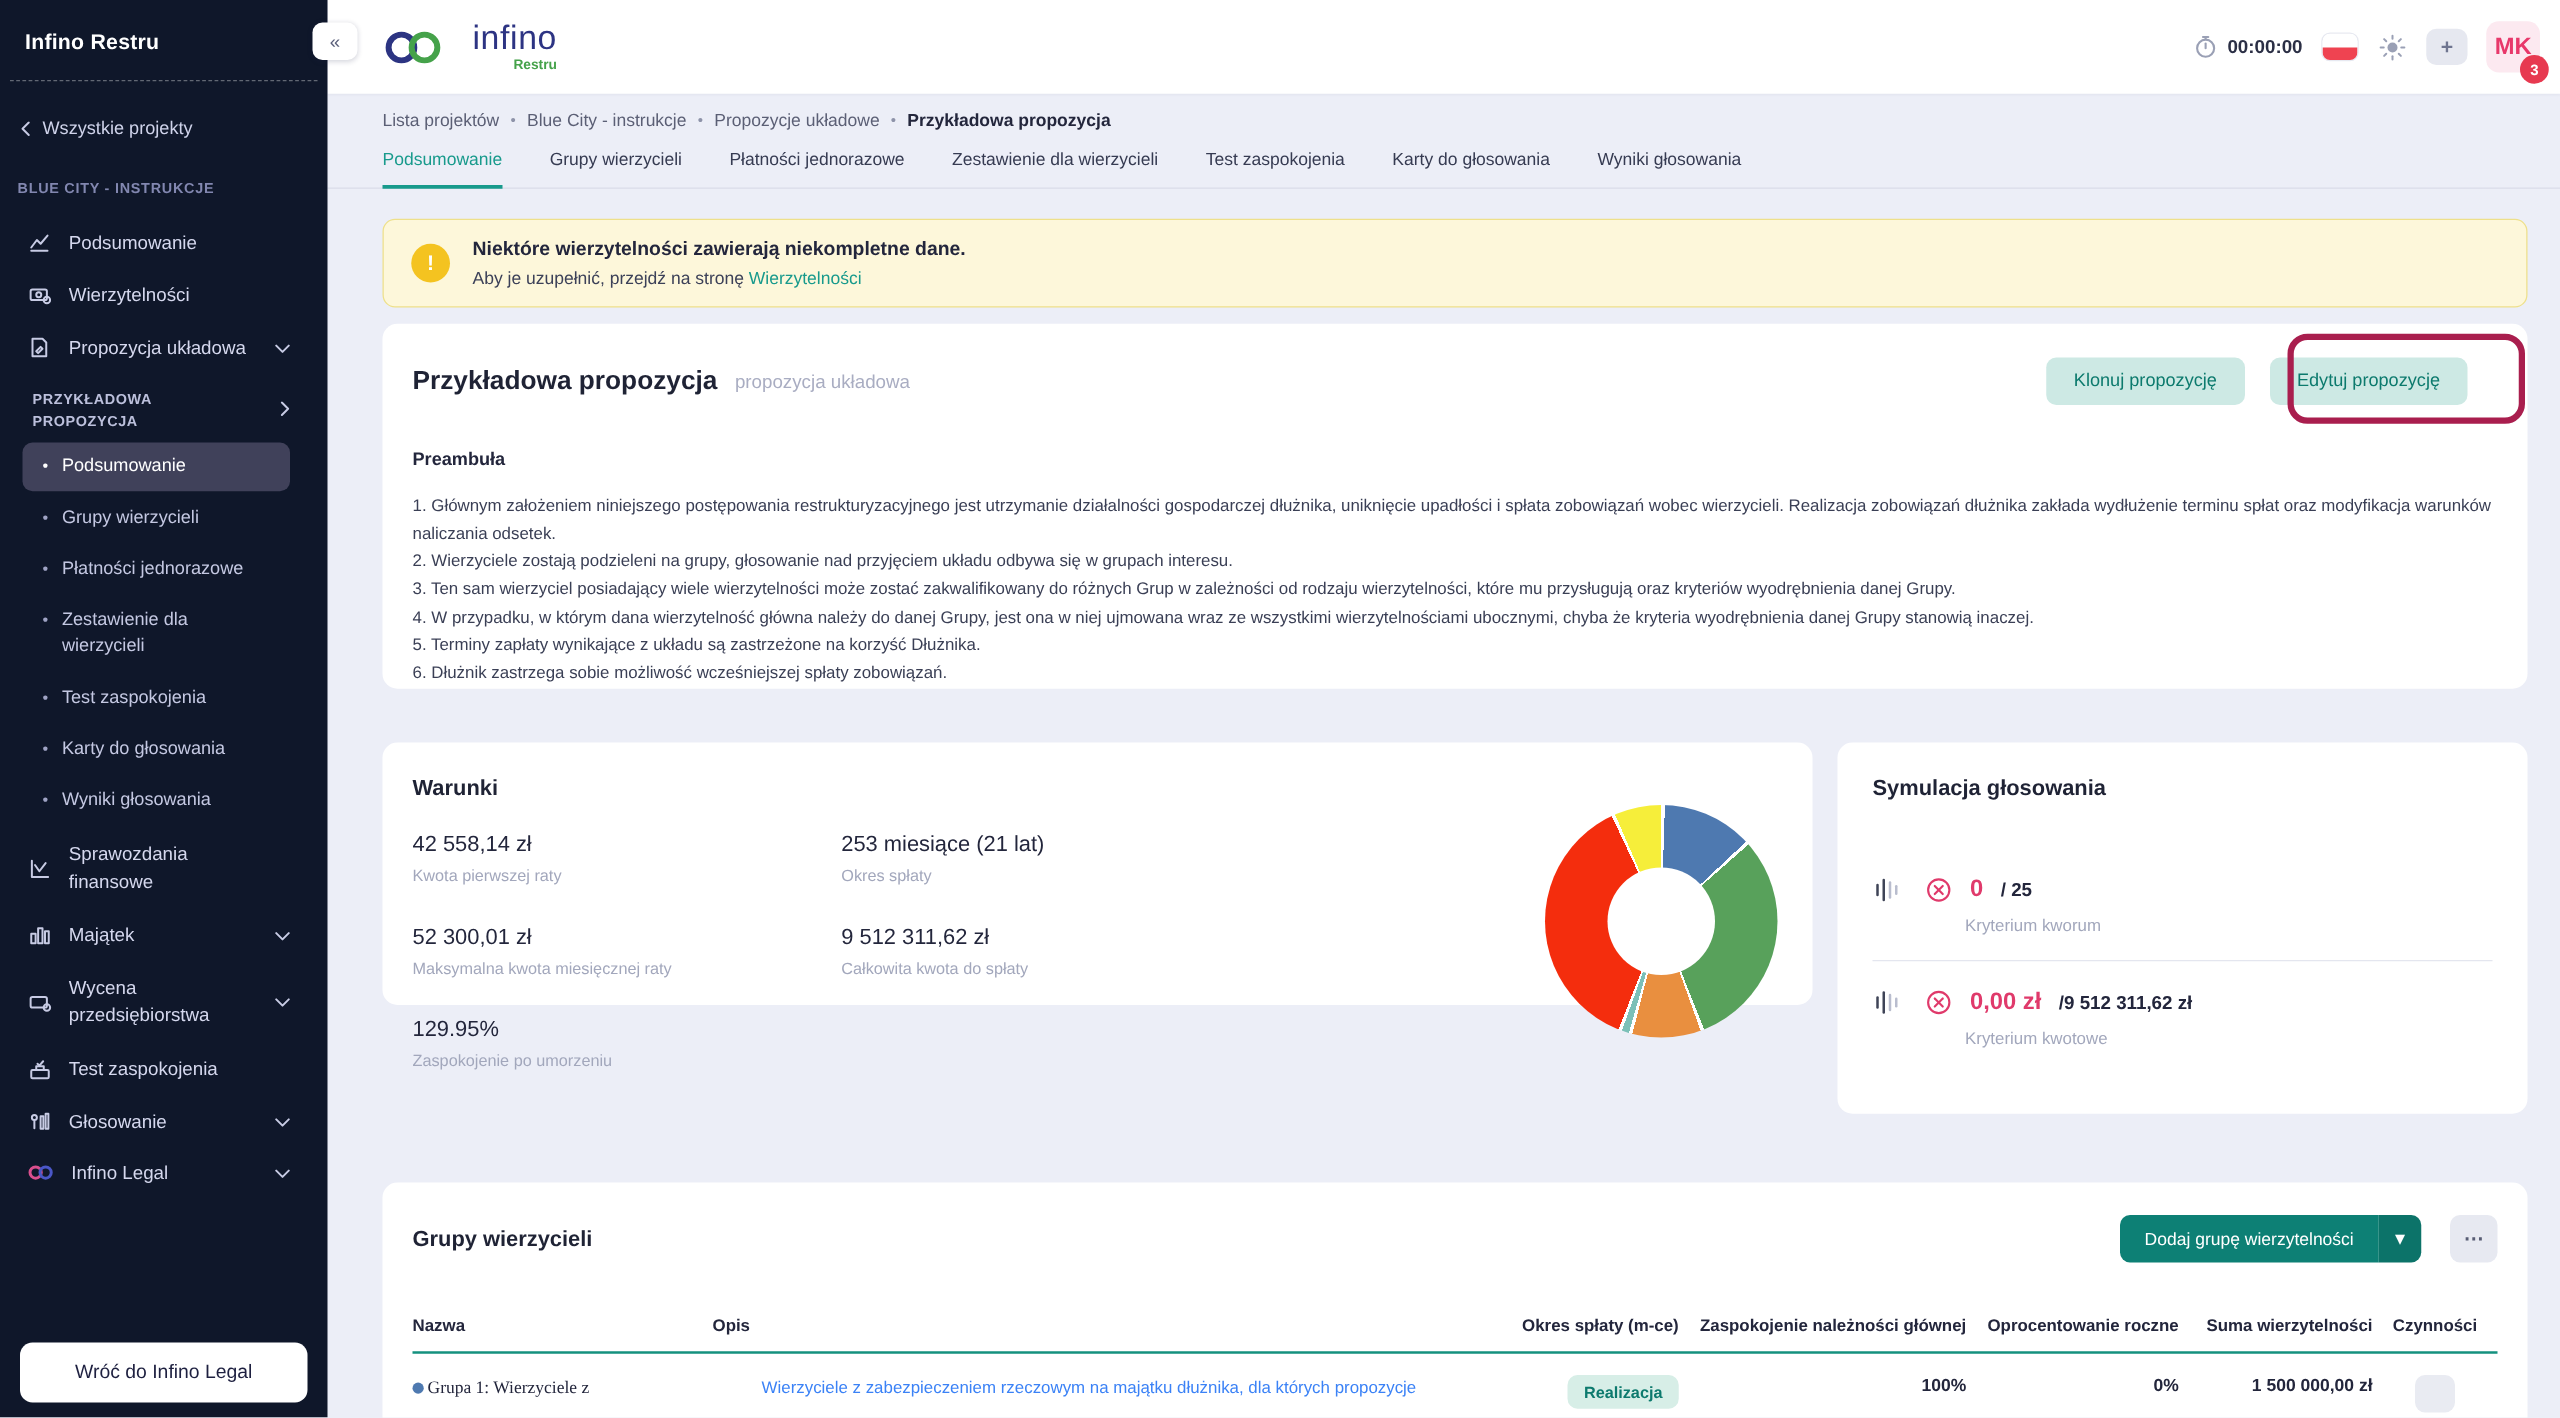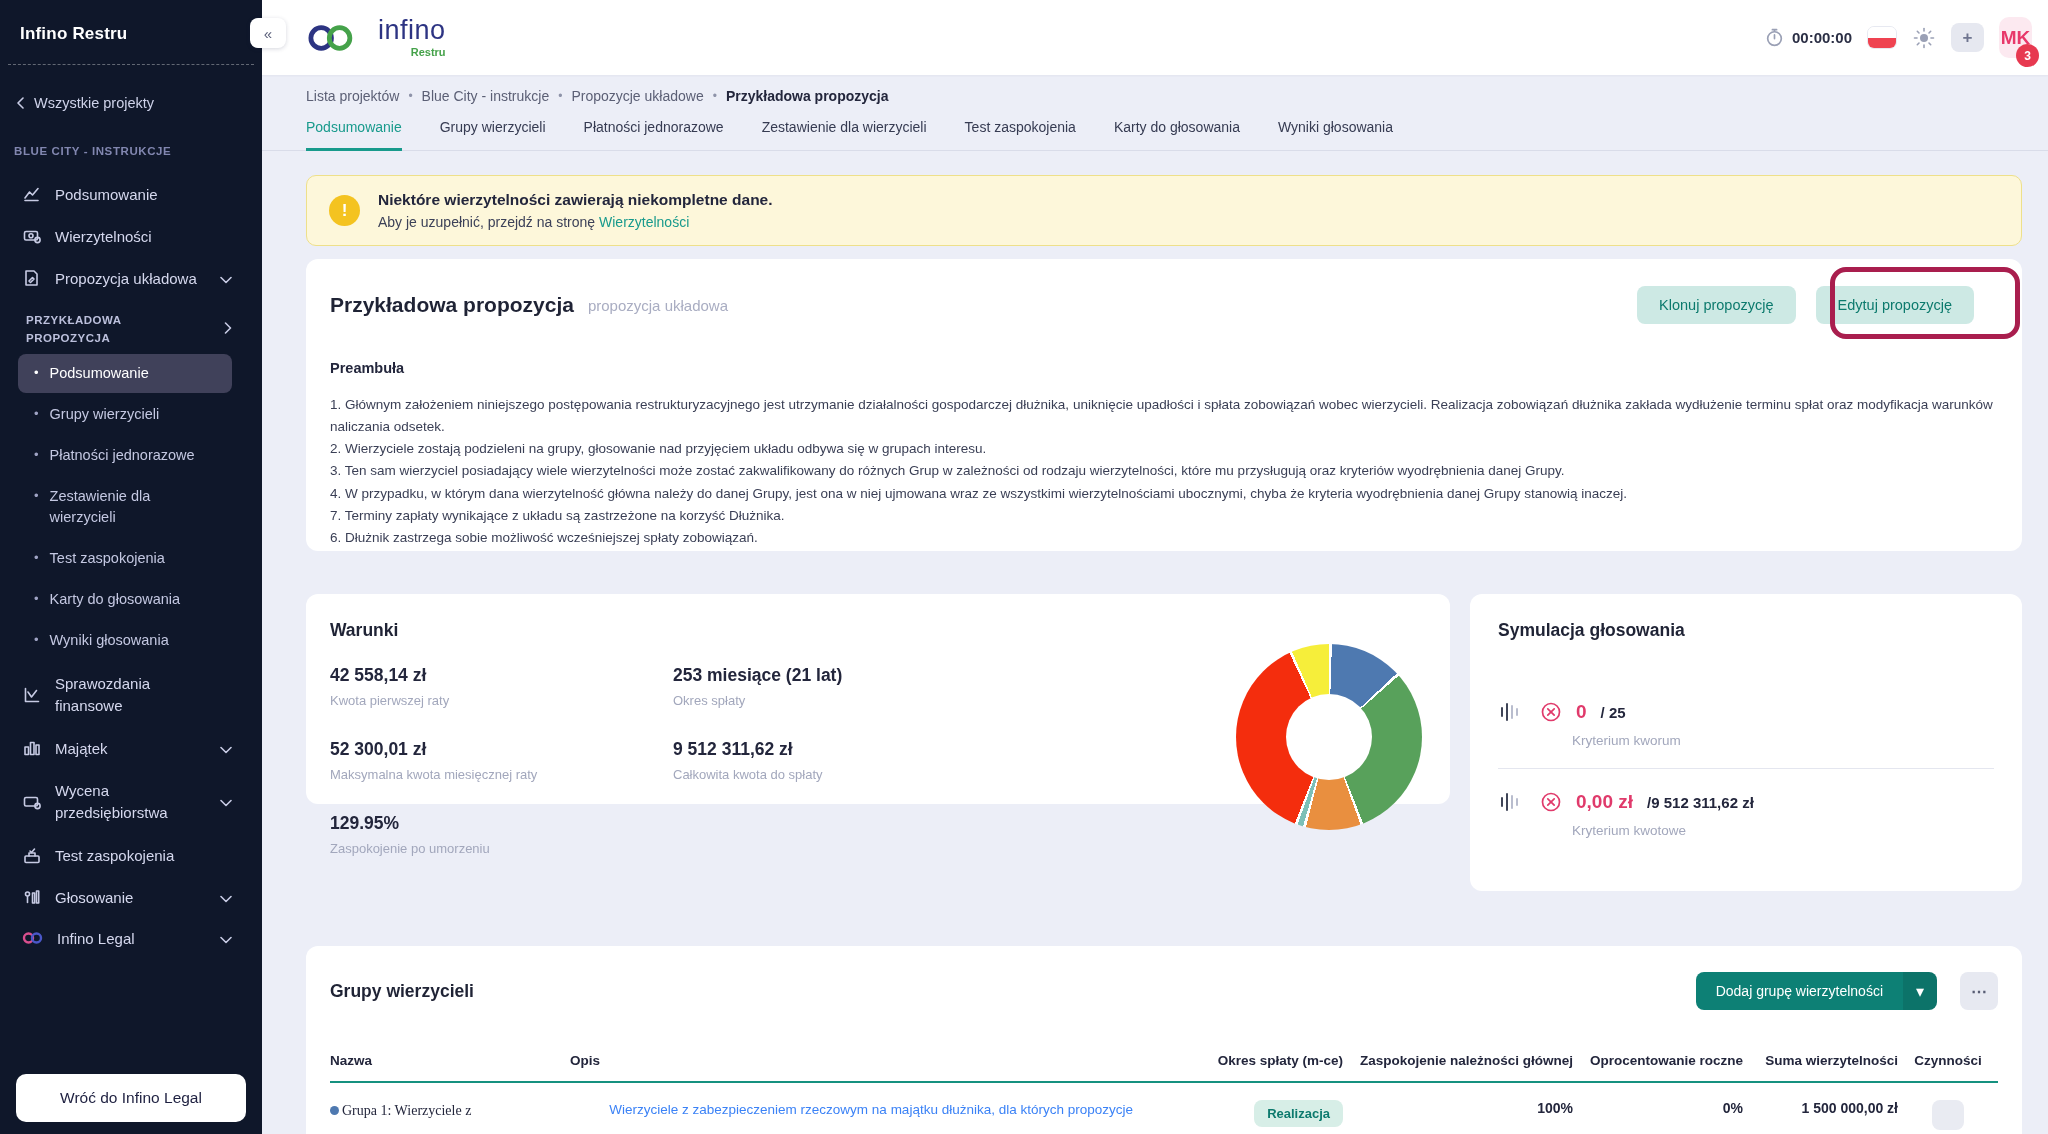--- a/index.html
+++ b/index.html
@@ -42,7 +42,7 @@
   .flag .top { height:50%; background:#ffffff; }
   .flag .bottom { height:50%; background:#ef4351; }
   .plus-btn { width:33px; height:29px; background:#e6e8f0; border-radius:8px; display:flex; align-items:center; justify-content:center; color:#6f7590; font-size:17px; font-weight:600; cursor:pointer; }
-  .avatar { position:relative; width:33px; height:41px; background:#fce9f0; border-radius:10px; display:flex; align-items:center; justify-content:center; color:#e8386a; font-weight:700; font-size:19px; cursor:pointer; }
+  .avatar { position:relative; width:43px; height:41px; background:#fce9f0; border-radius:10px; display:flex; align-items:center; justify-content:center; color:#e8386a; font-weight:700; font-size:19px; cursor:pointer; }
   .avatar-badge { position:absolute; right:-7px; bottom:-9px; width:23px; height:23px; border-radius:50%; background:#e73950; color:#ffffff; font-size:12px; font-weight:700; display:flex; align-items:center; justify-content:center; }
 
   .breadcrumbs { display:flex; align-items:center; gap:9px; padding:13px 0 0 44px; font-size:14px; color:#5b5f75; }

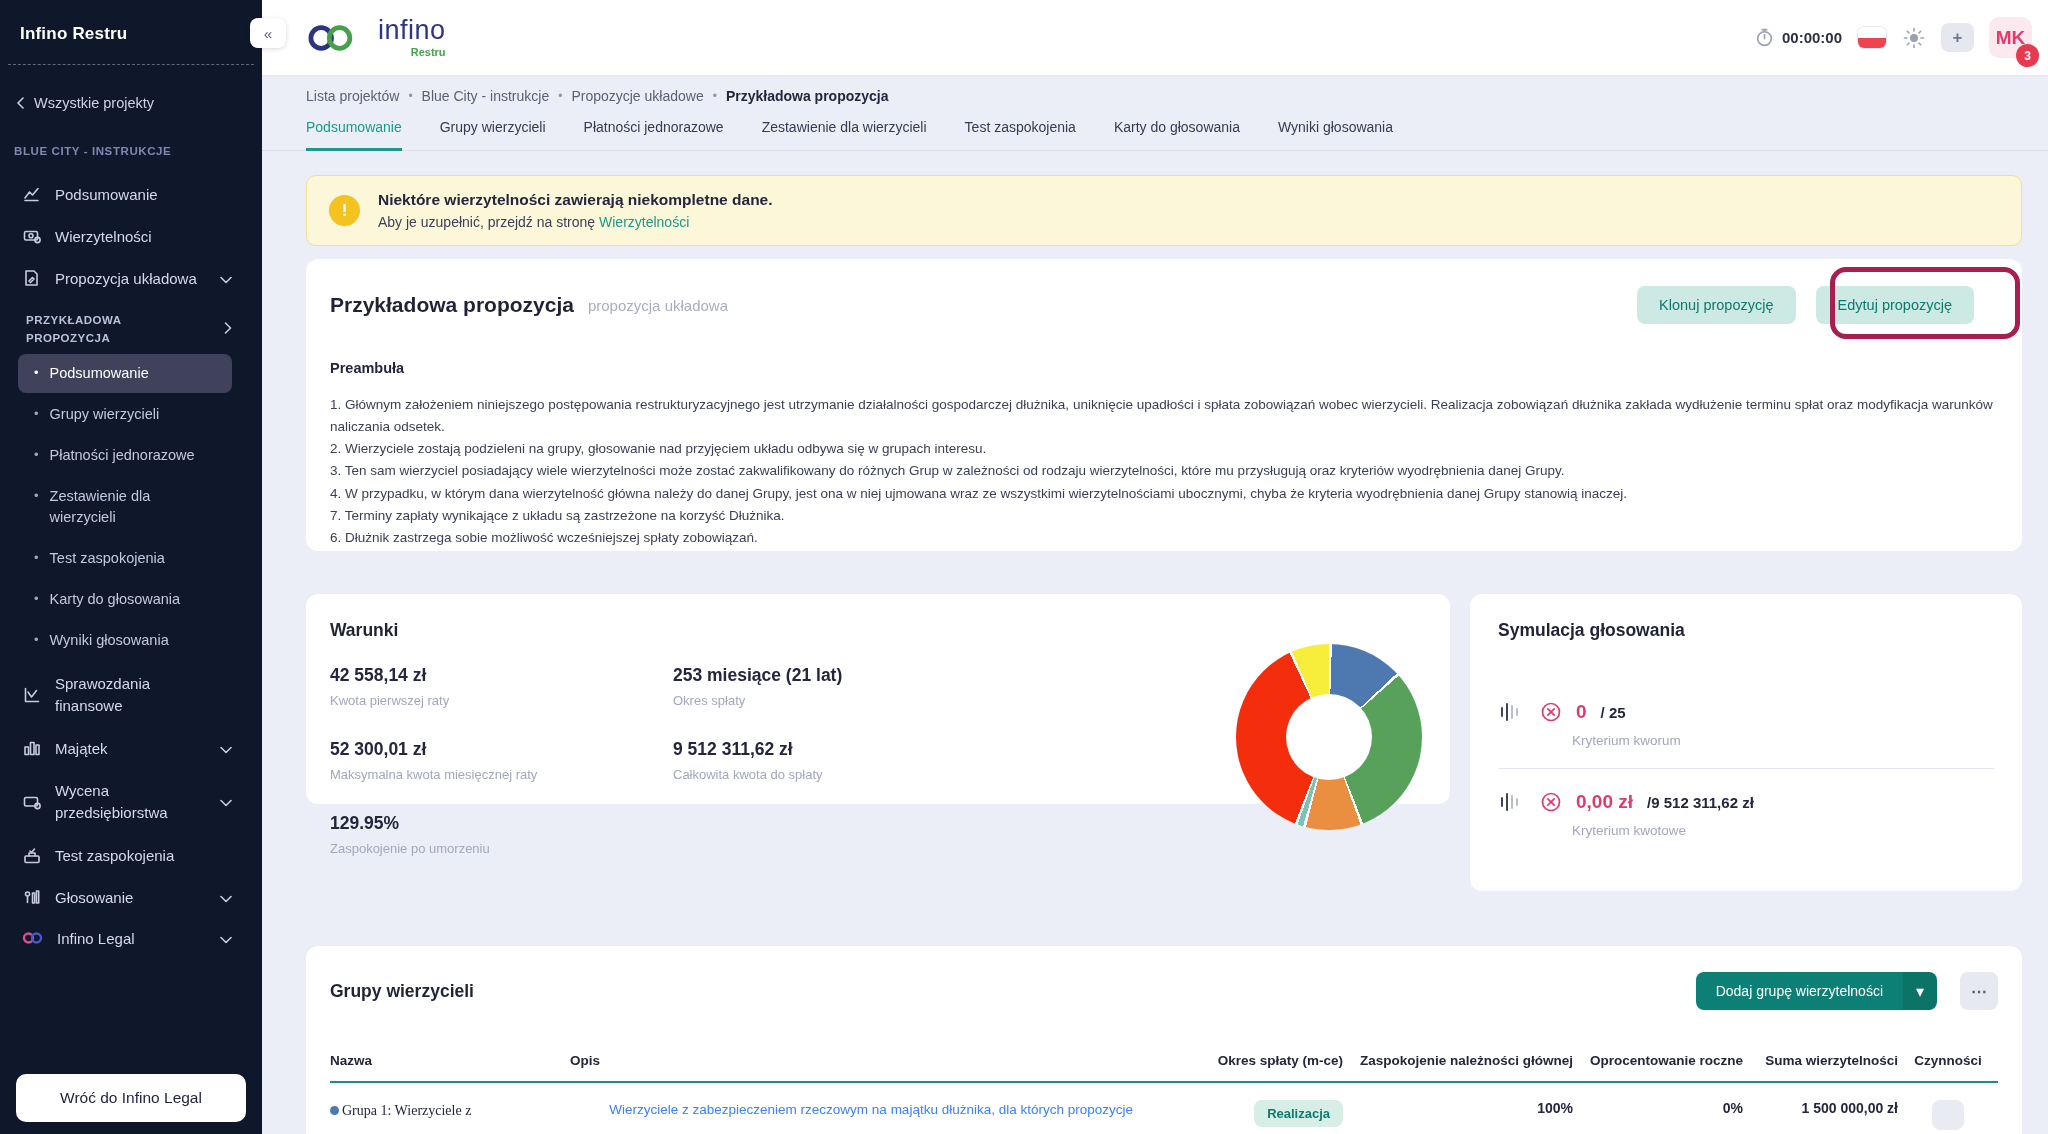--- a/index.html
+++ b/index.html
@@ -342,7 +342,7 @@
       <div>2. Wierzyciele zostają podzieleni na grupy, głosowanie nad przyjęciem układu odbywa się w grupach interesu.</div>
       <div>3. Ten sam wierzyciel posiadający wiele wierzytelności może zostać zakwalifikowany do różnych Grup w zależności od rodzaju wierzytelności, które mu przysługują oraz kryteriów wyodrębnienia danej Grupy.</div>
       <div>4. W przypadku, w którym dana wierzytelność główna należy do danej Grupy, jest ona w niej ujmowana wraz ze wszystkimi wierzytelnościami ubocznymi, chyba że kryteria wyodrębnienia danej Grupy stanowią inaczej.</div>
-      <div>7. Terminy zapłaty wynikające z układu są zastrzeżone na korzyść Dłużnika.</div>
+      <div>5. Terminy zapłaty wynikające z układu są zastrzeżone na korzyść Dłużnika.</div>
       <div>6. Dłużnik zastrzega sobie możliwość wcześniejszej spłaty zobowiązań.</div>
     </div>
   </section>

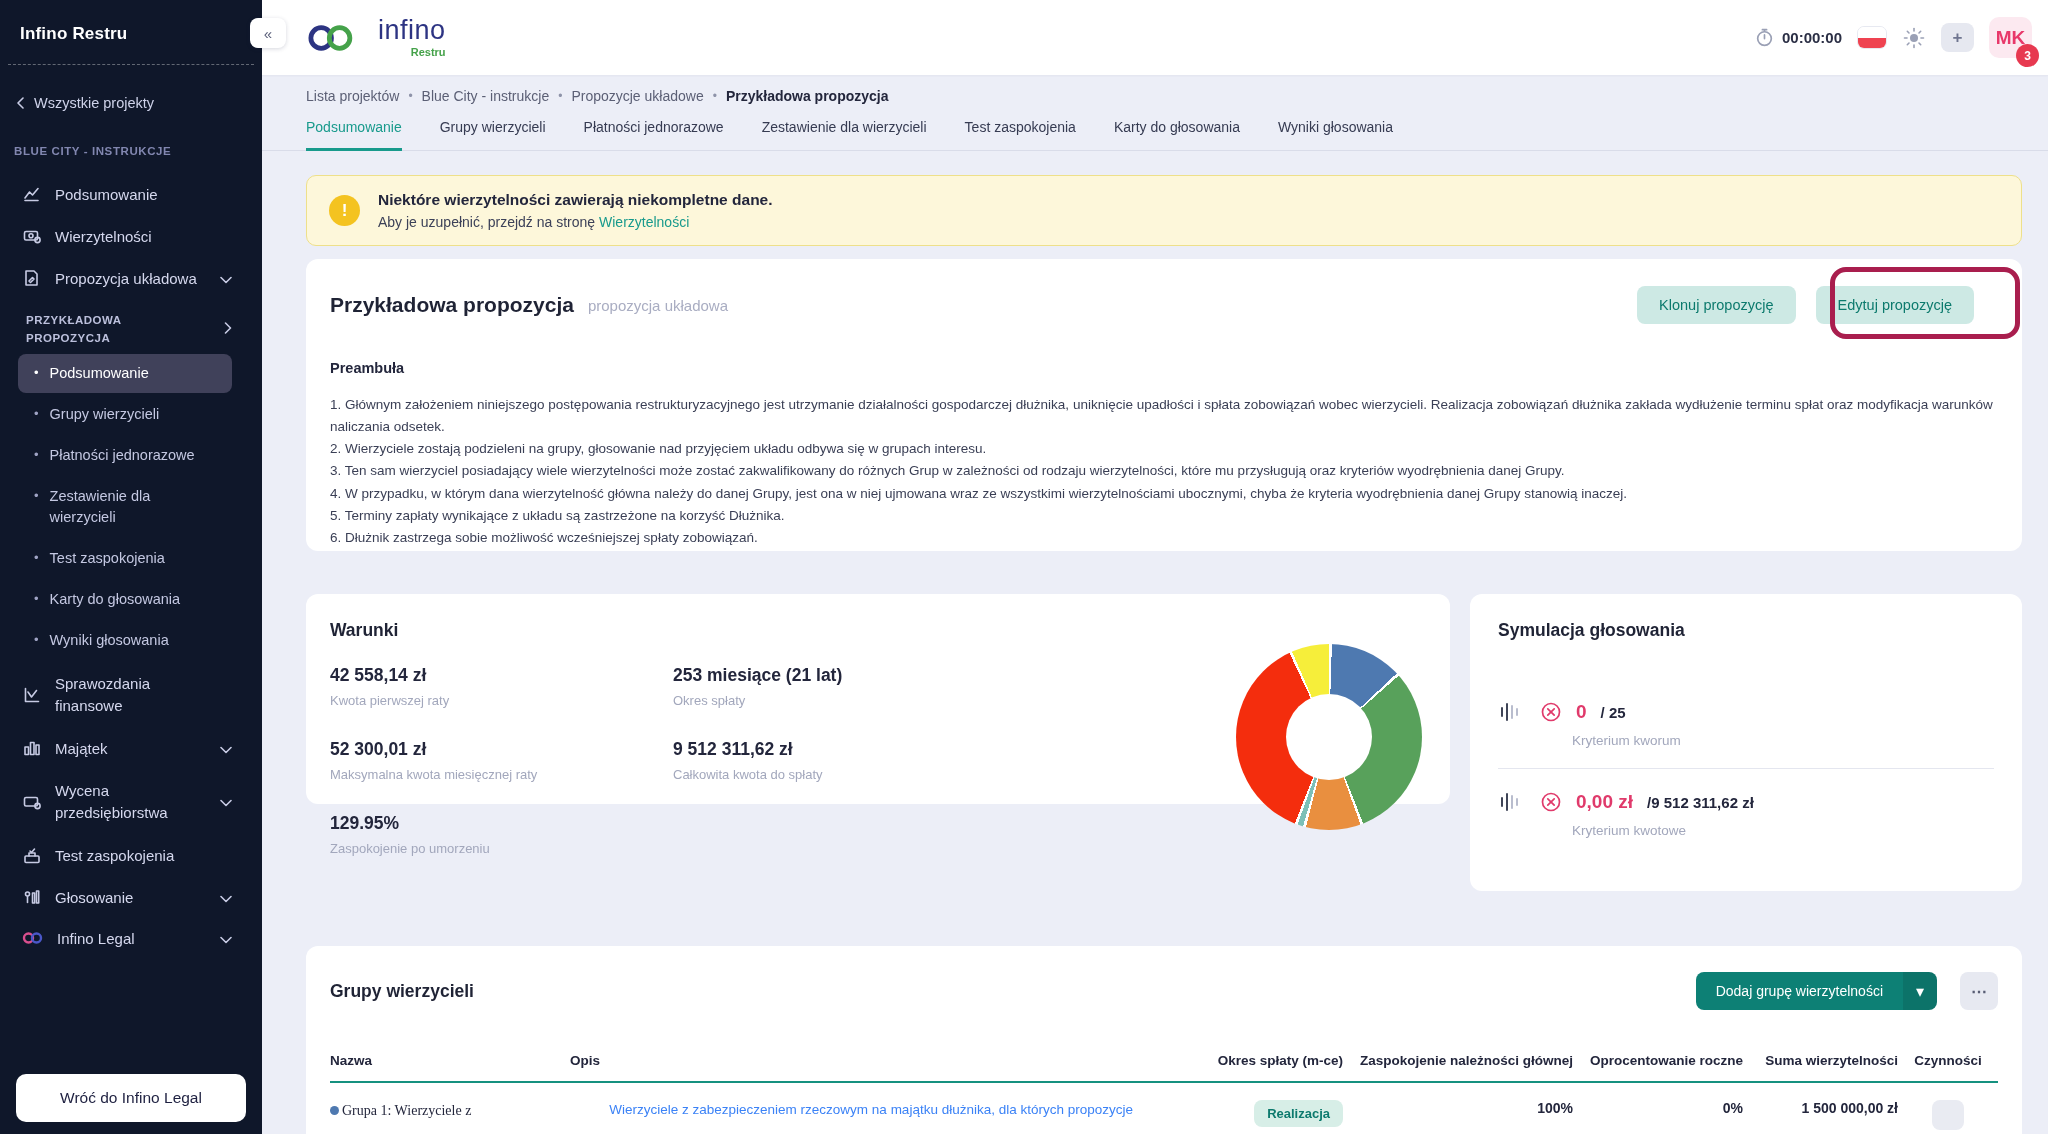--- a/index.html
+++ b/index.html
@@ -76,7 +76,7 @@
   .card-sim { flex:1; height:297px; padding:26px 28px; }
   .card-h { font-size:17.5px; font-weight:700; color:#1f2335; }
   .stats-grid { display:grid; grid-template-columns:343px 1fr; row-gap:31px; margin-top:24px; width:720px; }
-  .stat-value { font-size:17.5px; font-weight:700; color:#23263c; }
+  .stat-value { font-size:17.5px; font-weight:400; color:#23263c; }
   .stat-label { margin-top:7px; font-size:13px; color:#a2a7bc; }
 
   .donut { position:absolute; right:28px; top:50px; width:186px; height:186px; border-radius:50%; }

